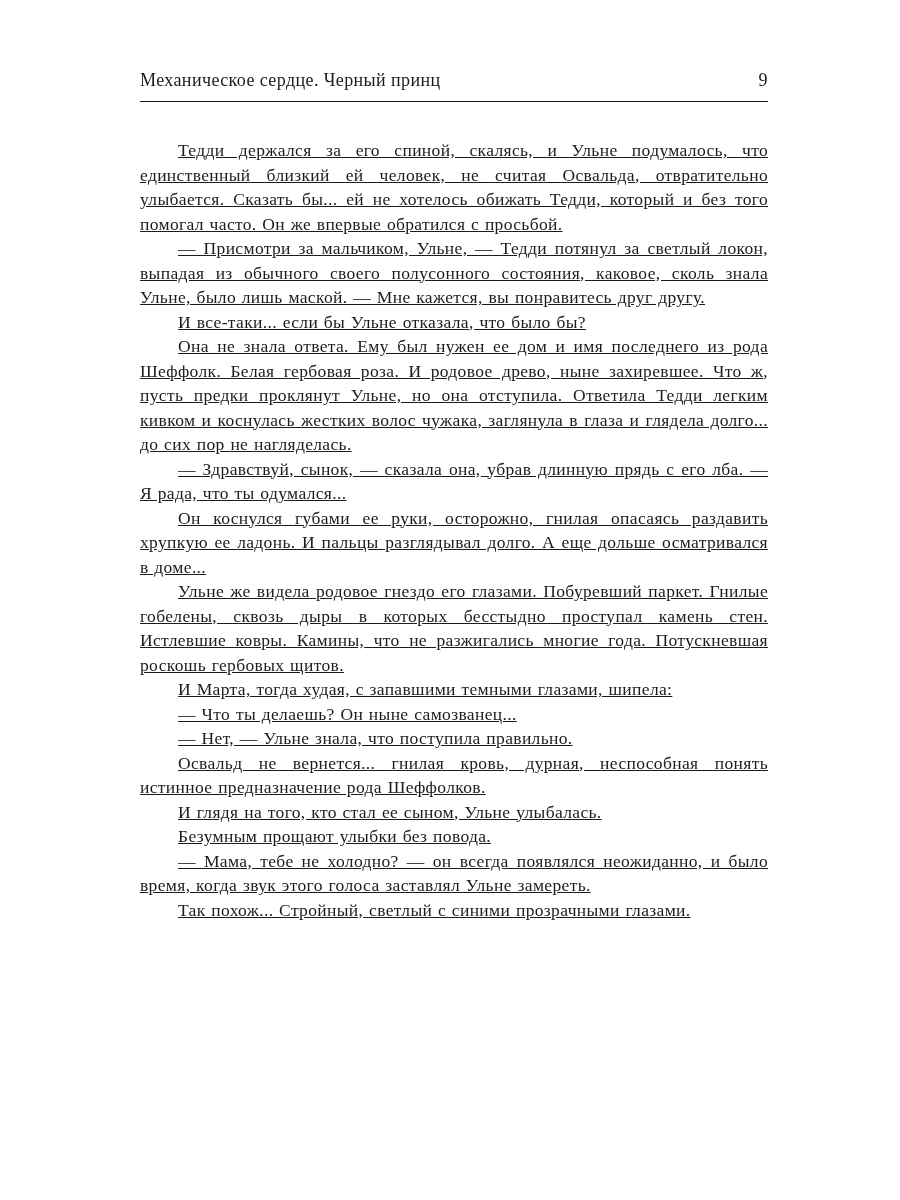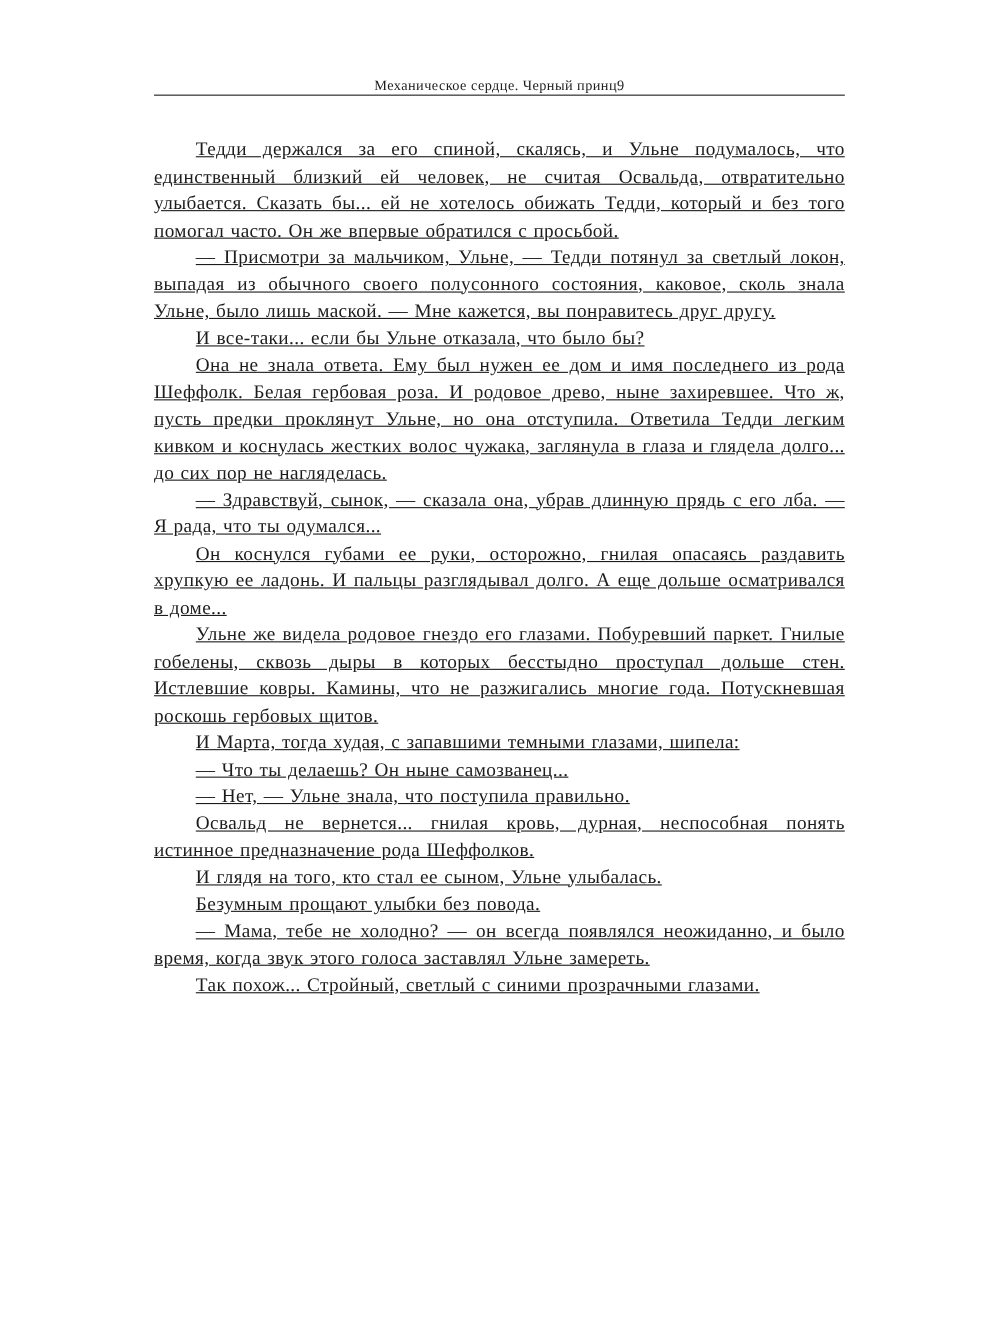--- a/index.html
+++ b/index.html
@@ -25,11 +25,11 @@
   }
   .running-head {
     display: flex;
-    justify-content: center;
+    justify-content: space-between;
     align-items: baseline;
-    font-size: 13px;
+    font-size: 18px;
     letter-spacing: 0.4px;
-    padding-bottom: 0;
+    padding-bottom: 10px;
     border-bottom: 1.5px solid #1c1c1c;
     color: #1c1c1c;
   }

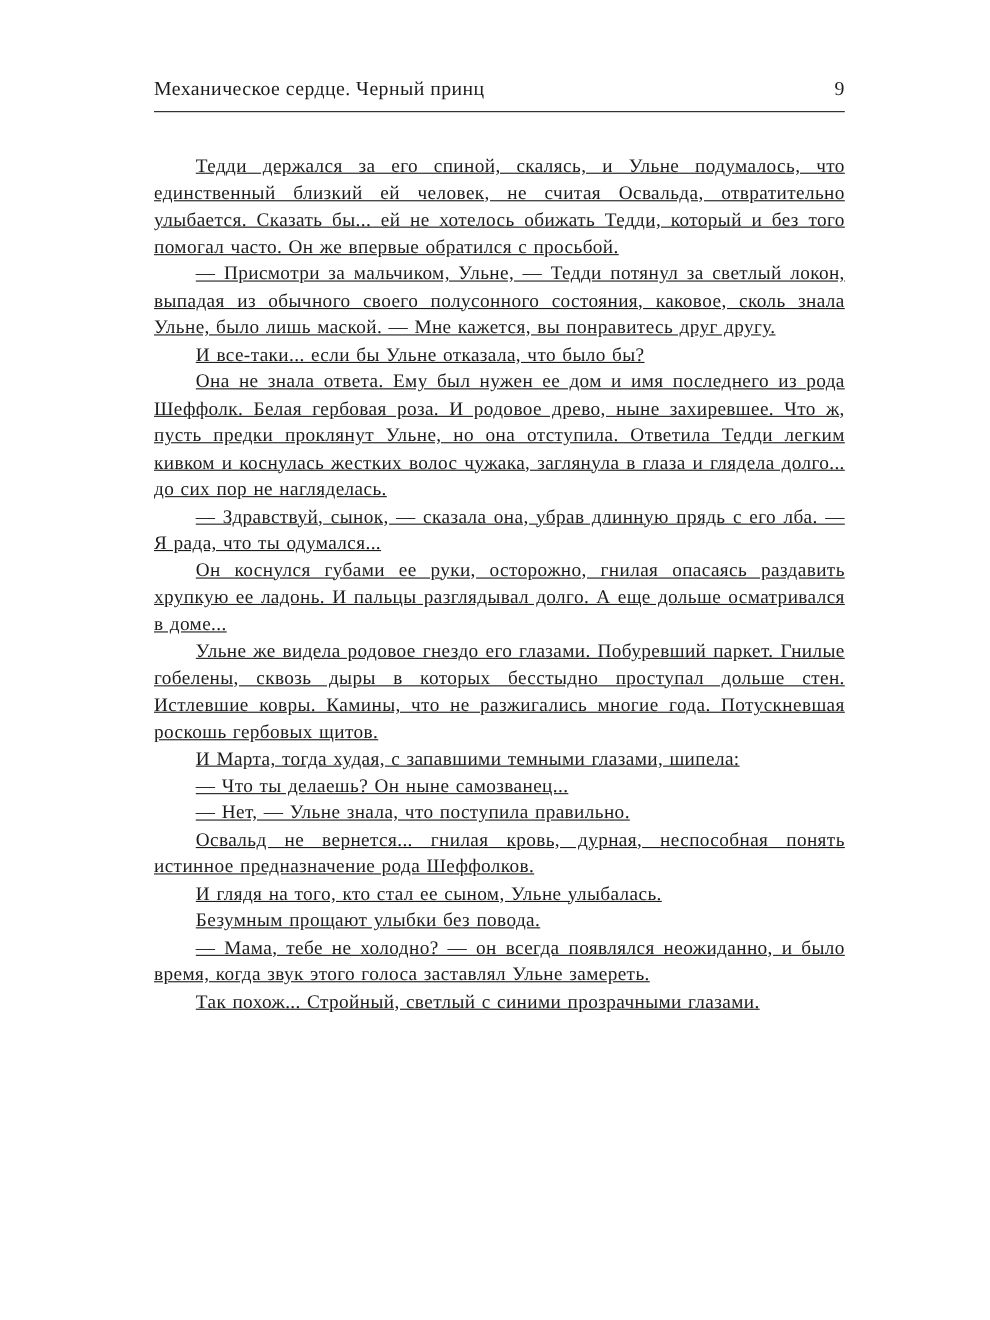--- a/index.html
+++ b/index.html
@@ -72,7 +72,7 @@
       <p>Она не знала ответа. Ему был нужен ее дом и имя последнего из рода Шеффолк. Белая гербовая роза. И родовое древо, ныне захиревшее. Что ж, пусть предки проклянут Ульне, но она отступила. Ответила Тедди легким кивком и коснулась жестких волос чужака, заглянула в глаза и глядела долго... до сих пор не нагляделась.</p>
       <p>— Здравствуй, сынок, — сказала она, убрав длинную прядь с его лба. — Я рада, что ты одумался...</p>
       <p>Он коснулся губами ее руки, осторожно, гнилая опасаясь раздавить хрупкую ее ладонь. И пальцы разглядывал долго. А еще дольше осматривался в доме...</p>
-      <p>Ульне же видела родовое гнездо его глазами. Побуревший паркет. Гнилые гобелены, сквозь дыры в которых бесстыдно проступал дольше стен. Истлевшие ковры. Камины, что не разжигались многие года. Потускневшая роскошь гербовых щитов.</p>
+      <p>Ульне же видела родовое гнездо его глазами. Побуревший паркет. Гнилые гобелены, сквозь дыры в которых бесстыдно проступал камень стен. Истлевшие ковры. Камины, что не разжигались многие года. Потускневшая роскошь гербовых щитов.</p>
       <p>И Марта, тогда худая, с запавшими темными глазами, шипела:</p>
       <p>— Что ты делаешь?  Он ныне самозванец...</p>
       <p>— Нет, — Ульне знала, что поступила правильно.</p>

